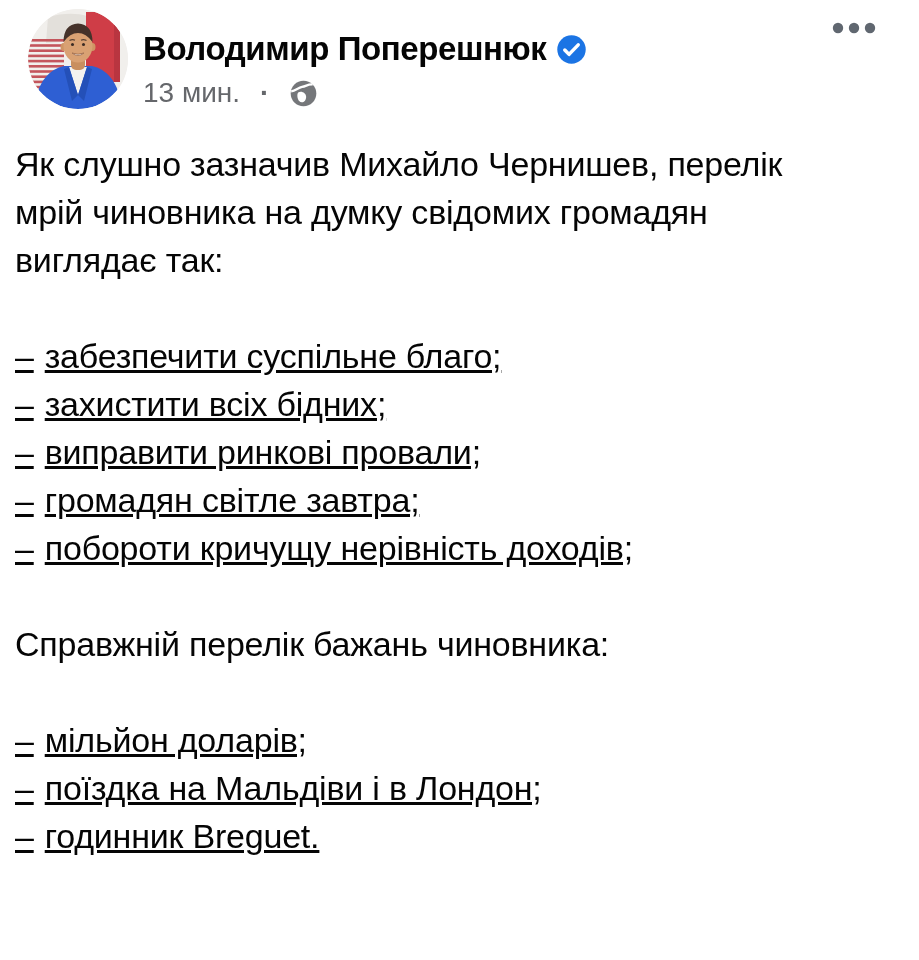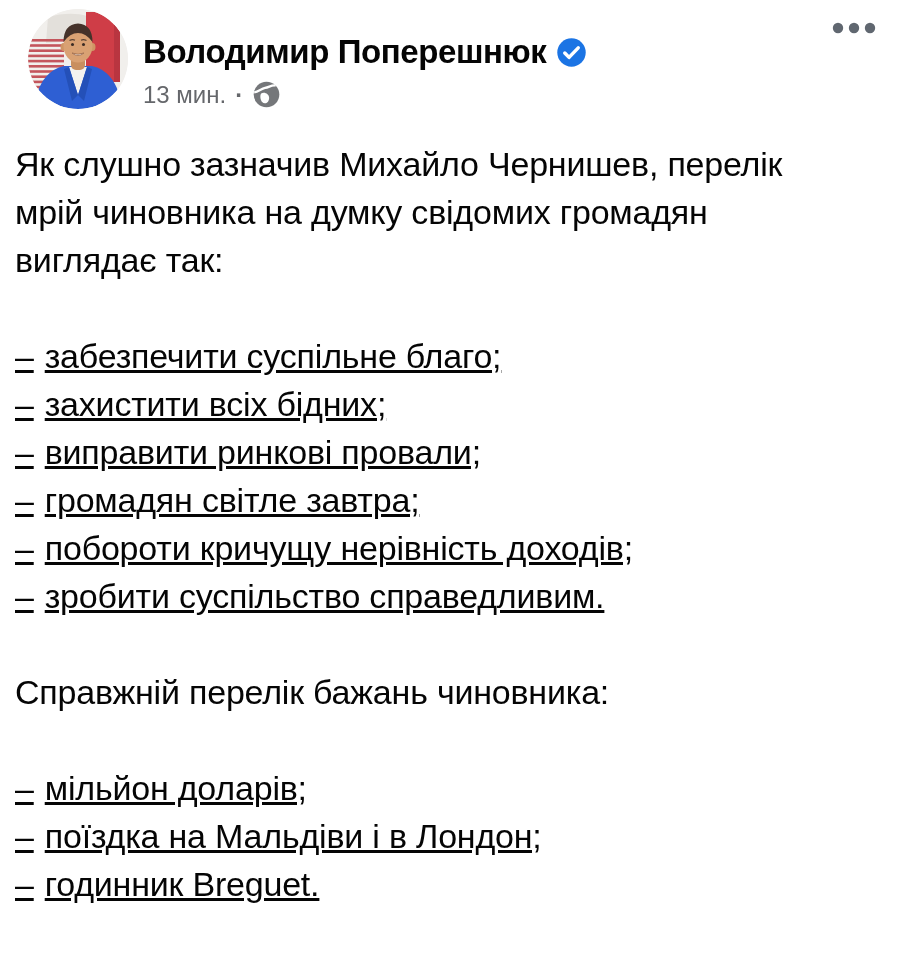--- a/index.html
+++ b/index.html
@@ -42,9 +42,9 @@
   .badge { display: inline-flex; }
   .badge svg { width: 31px; height: 31px; display: block; }
   .sub-row {
-    display: flex; align-items: center; gap: 9px;
+    display: flex; align-items: center; gap: 20px;
     margin-top: 9px;
-    font-size: 24px;
+    font-size: 28px;
     color: #65676b;
   }
   .sub-sep { font-weight: bold; }

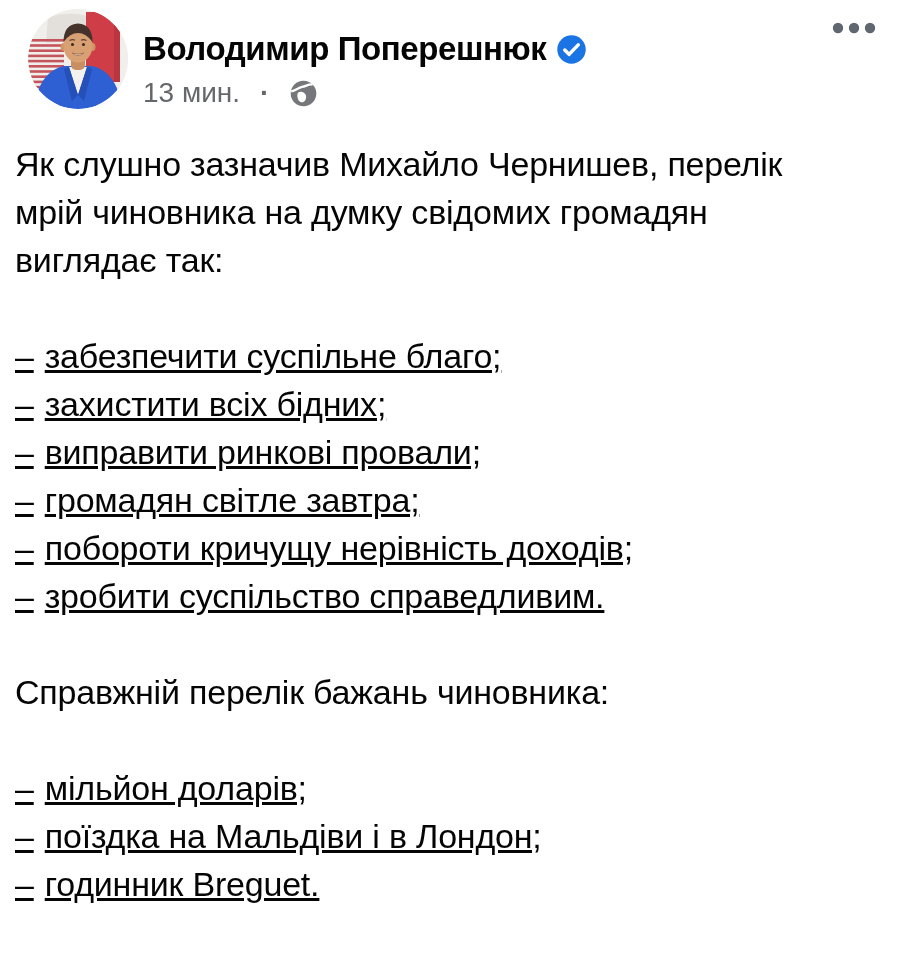--- a/index.html
+++ b/index.html
@@ -165,7 +165,6 @@
       <div class="list-line"><span class="dash">–</span><span>виправити ринкові провали;</span></div>
       <div class="list-line"><span class="dash">–</span><span>громадян світле завтра;</span></div>
       <div class="list-line"><span class="dash">–</span><span>побороти кричущу нерівність доходів;</span></div>
-      <div class="list-line"><span class="dash">–</span><span>зробити суспільство справедливим.</span></div>
     </div>
 
     <p class="real-heading">Справжній перелік бажань чиновника:</p>

